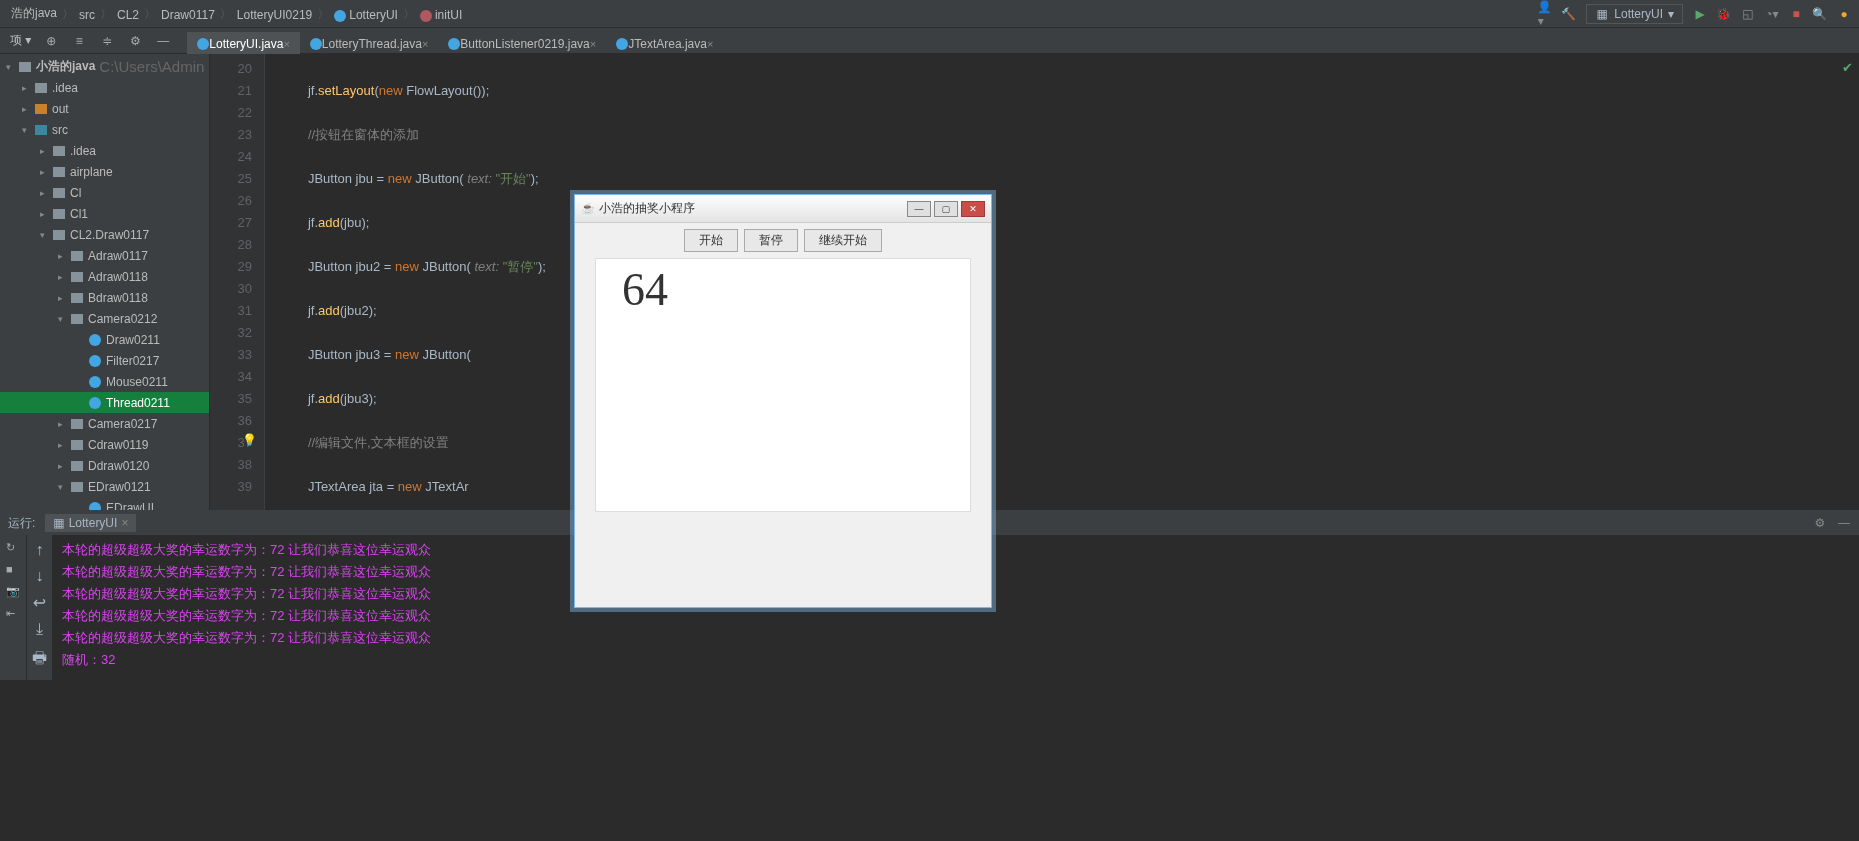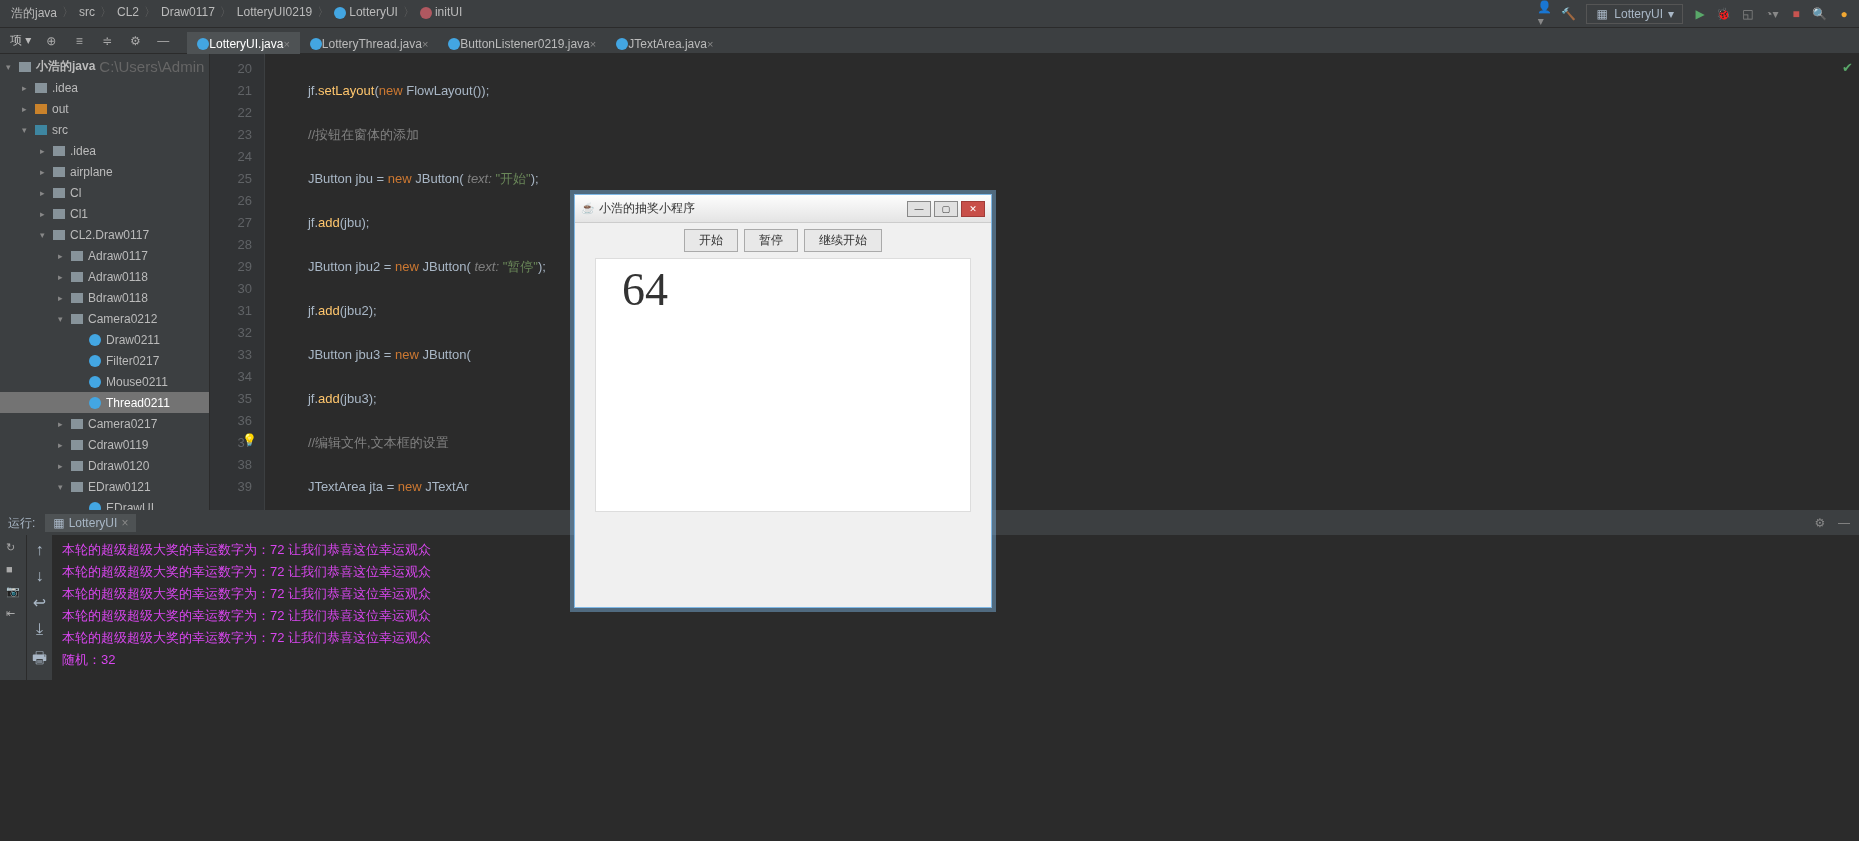--- a/index.html
+++ b/index.html
@@ -7,7 +7,7 @@
 
 
 .topbar { background:#3c3f41; height:28px; border-bottom:1px solid #2b2b2b; display:flex; align-items:center; padding:0 8px; font-size:12px; }
-.breadcrumb { display:flex; align-items:flex-start; gap:2px; color:#bbb; }
+.breadcrumb { display:flex; align-items:flex-end; gap:2px; color:#bbb; }
 .breadcrumb .sep { color:#666; }
 .breadcrumb .item { cursor:pointer; padding:1px 3px; }
 .bc-icon { display:inline-block; width:12px; height:12px; border-radius:50%; margin-right:3px; vertical-align:middle; }

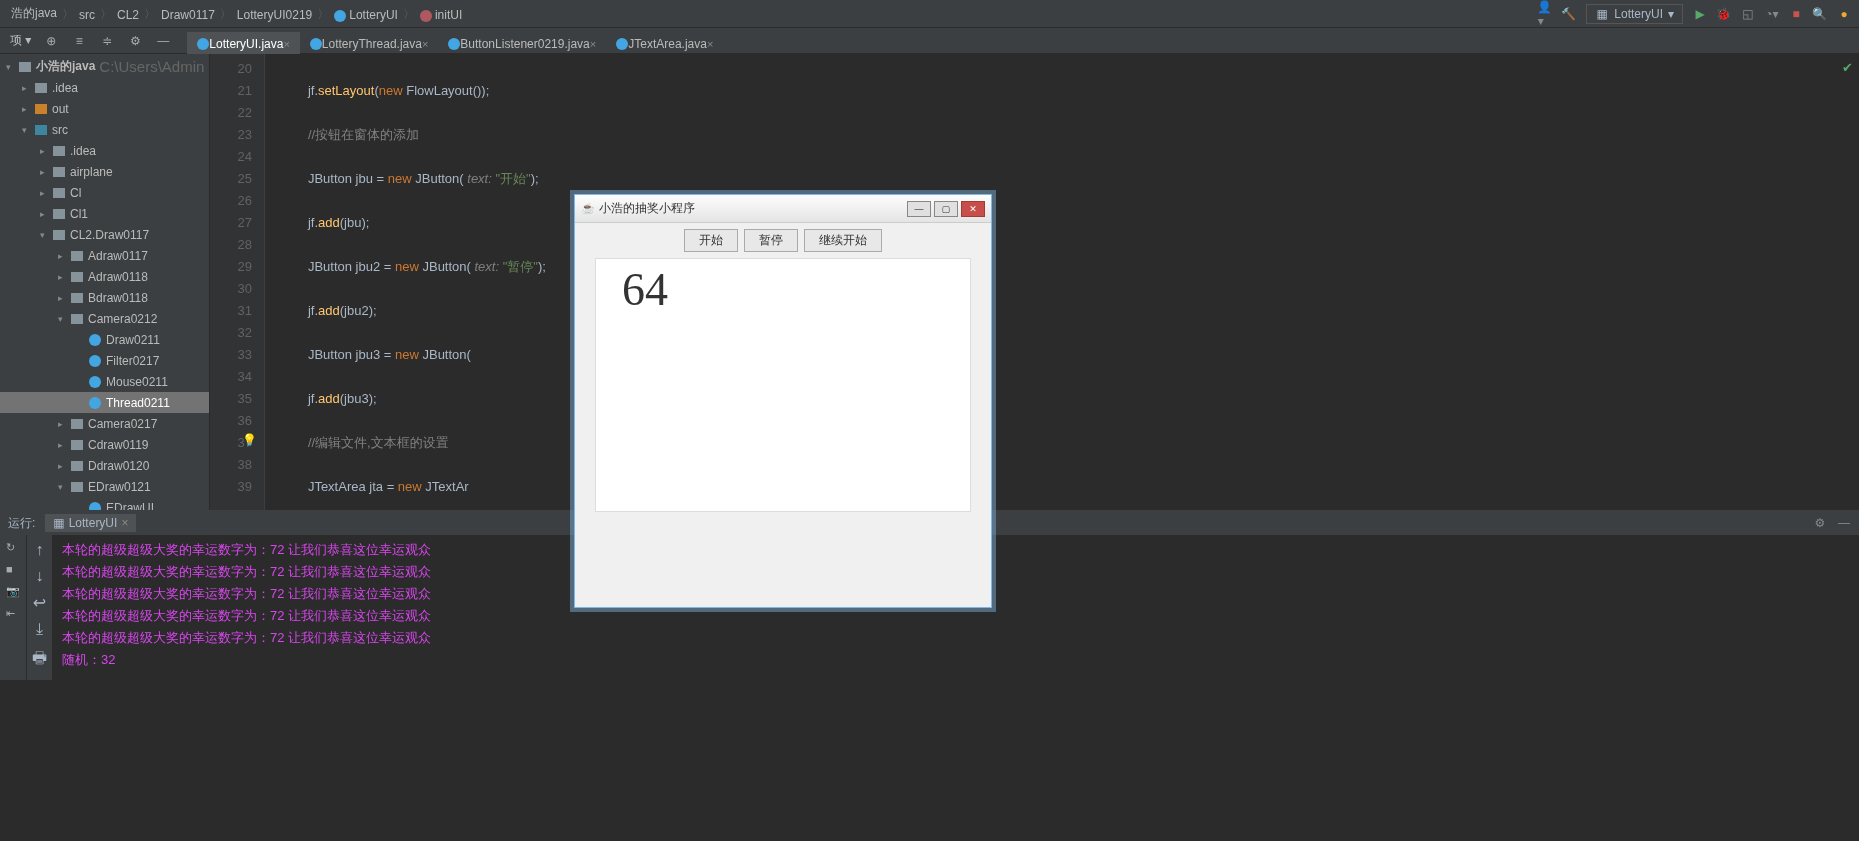--- a/index.html
+++ b/index.html
@@ -38,7 +38,7 @@
 .sidebar { width:210px; background:#3c3f41; overflow:hidden; font-size:12px; border-right:1px solid #2b2b2b; }
 .tree { padding:2px 0; }
 .tree-row { display:flex; align-items:center; height:21px; padding-left:6px; cursor:pointer; white-space:nowrap; }
-.tree-row.selected { background:#737373; color:#fff; }
+.tree-row.selected { background:#15803d; color:#fff; }
 .tree-row .arrow { width:12px; color:#888; font-size:9px; }
 .tree-row .ficon { width:14px; height:14px; margin-right:4px; display:inline-flex; align-items:center; justify-content:center; }
 .fold-ico { background:#87939a; width:12px; height:10px; }

